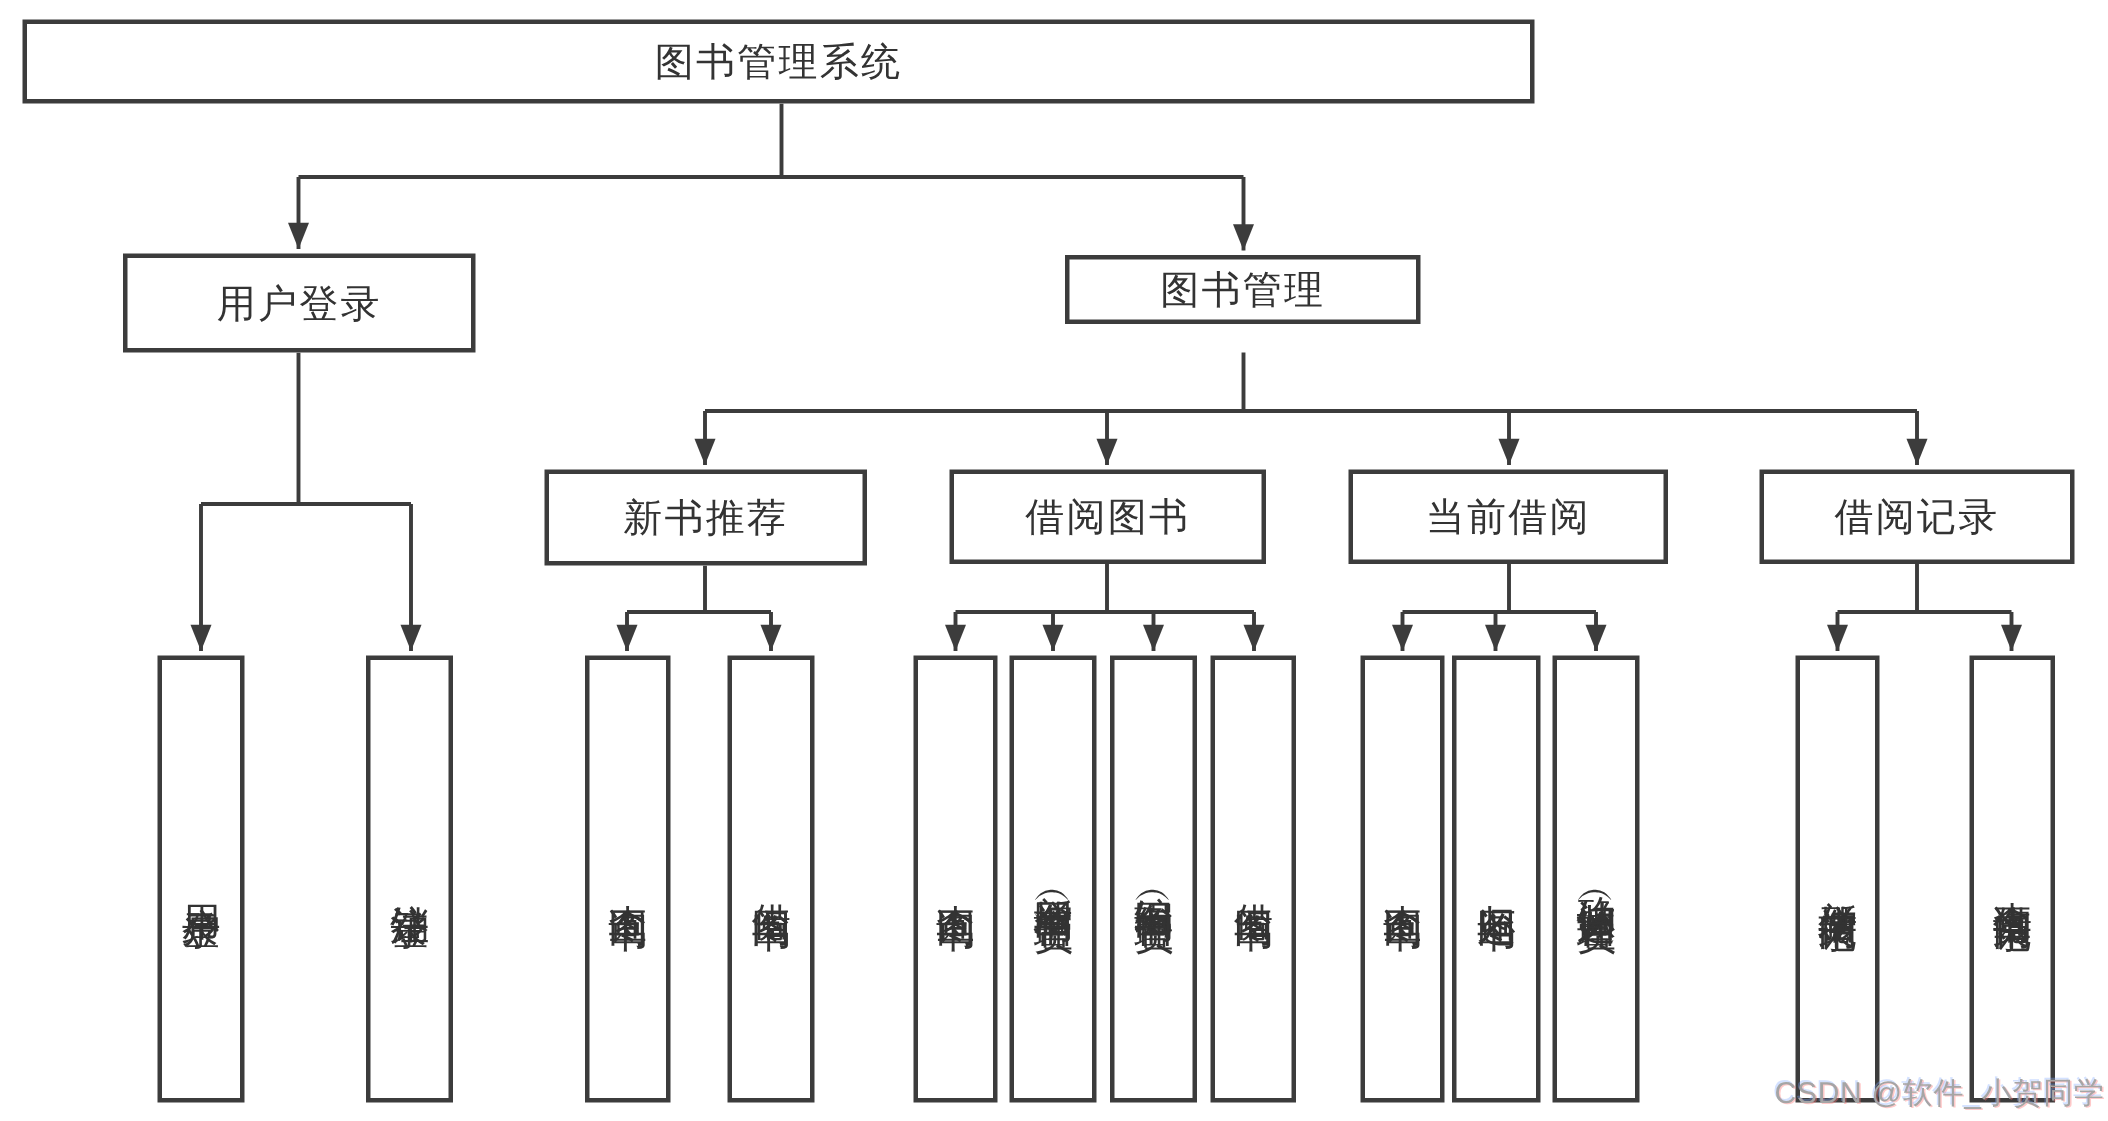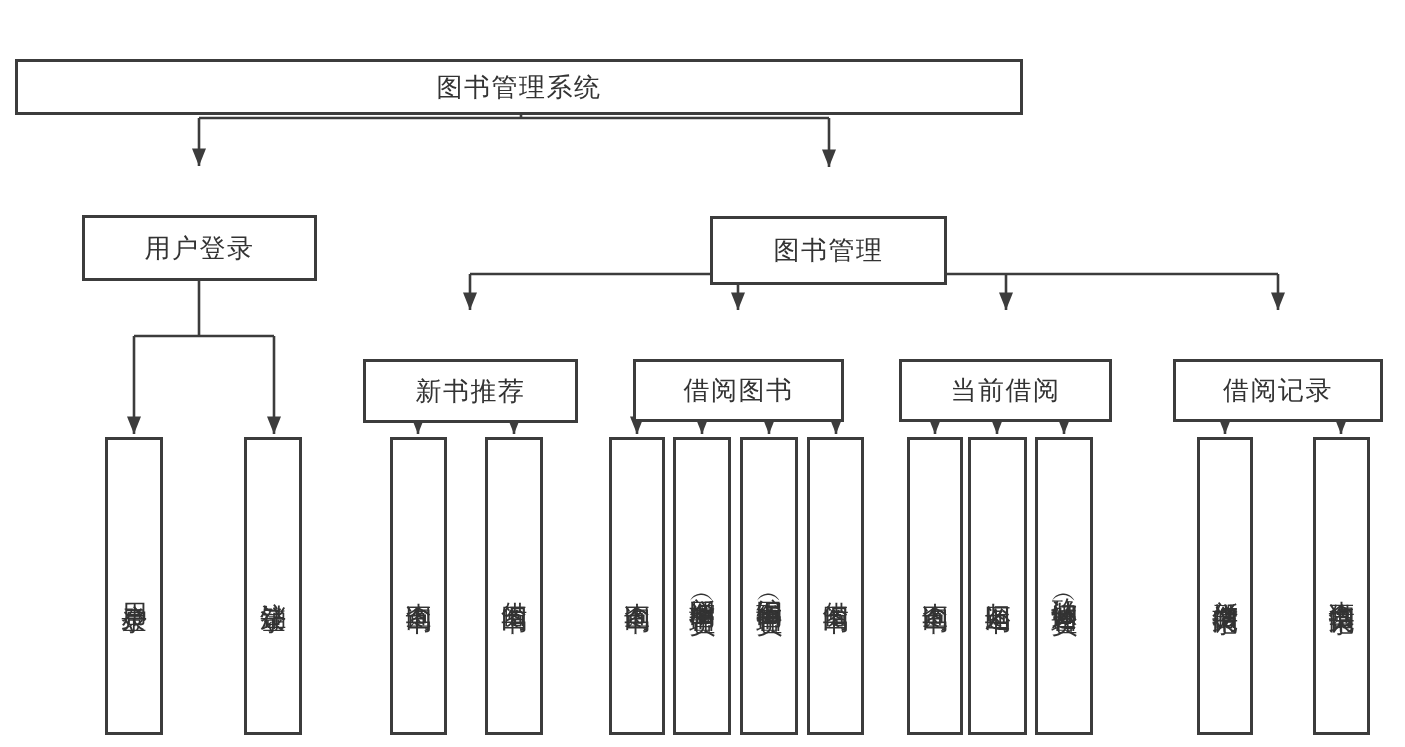--- a/index.html
+++ b/index.html
@@ -39,7 +39,6 @@
   .node.h {
     font-size: 26px;
     letter-spacing: 1.5px;
-    margin-top: 46px;
   }
   .node.v {
     font-size: 26px;

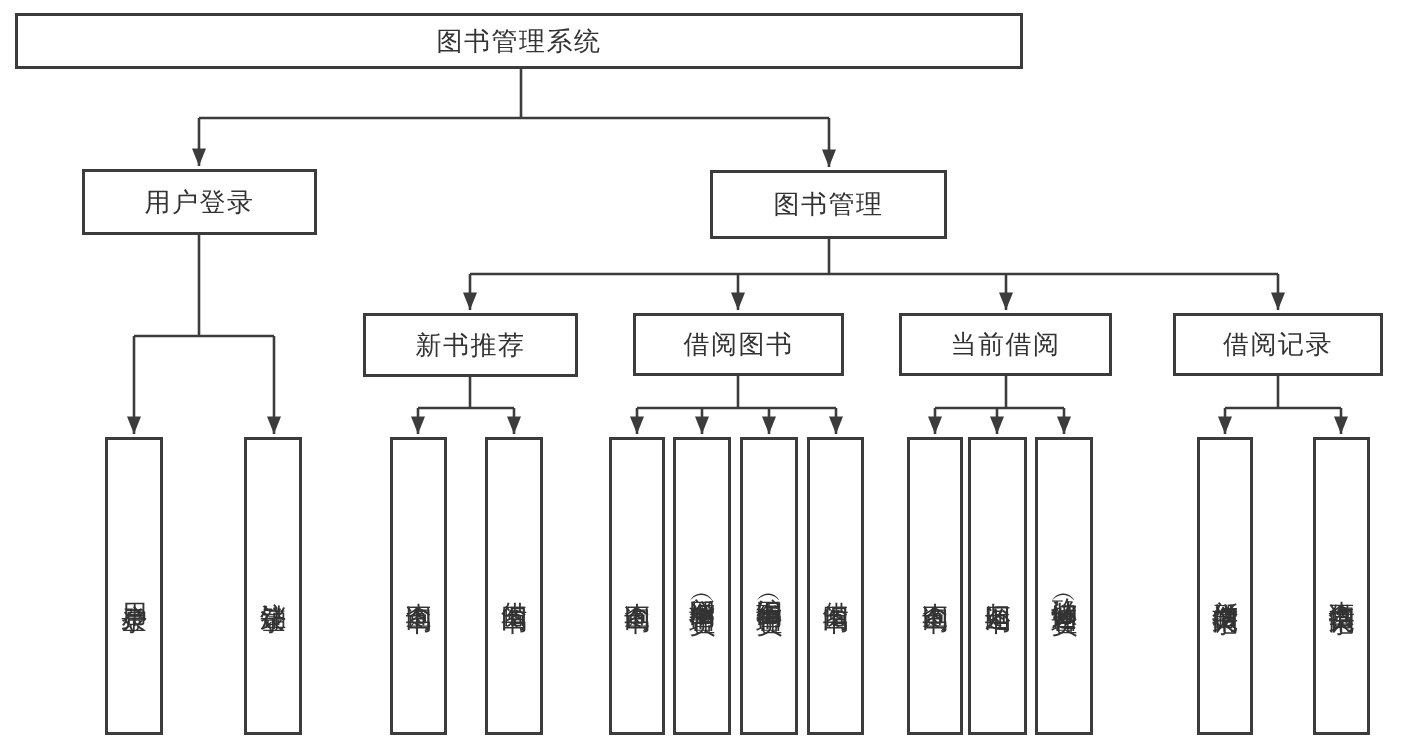--- a/index.html
+++ b/index.html
@@ -116,7 +116,7 @@
       <div class="node h" style="left: 82px; top: 169px; width: 235px; height: 66px; border-color: rgb(60, 60, 60); color: rgb(51, 51, 51);">
         <span class="lbl">用户登录</span>
       </div>
-      <div class="node h" style="left: 710px; top: 170px; width: 237px; height: 69px; border-color: rgb(60, 60, 60); color: rgb(51, 51, 51); align-items: center;">
+      <div class="node h" style="left: 710px; top: 170px; width: 237px; height: 46px; border-color: rgb(60, 60, 60); color: rgb(51, 51, 51); align-items: center;">
         <span class="lbl">图书管理</span>
       </div>
       <div class="node h" style="left: 363px; top: 313px; width: 215px; height: 64px; border-color: rgb(60, 60, 60); color: rgb(51, 51, 51);">

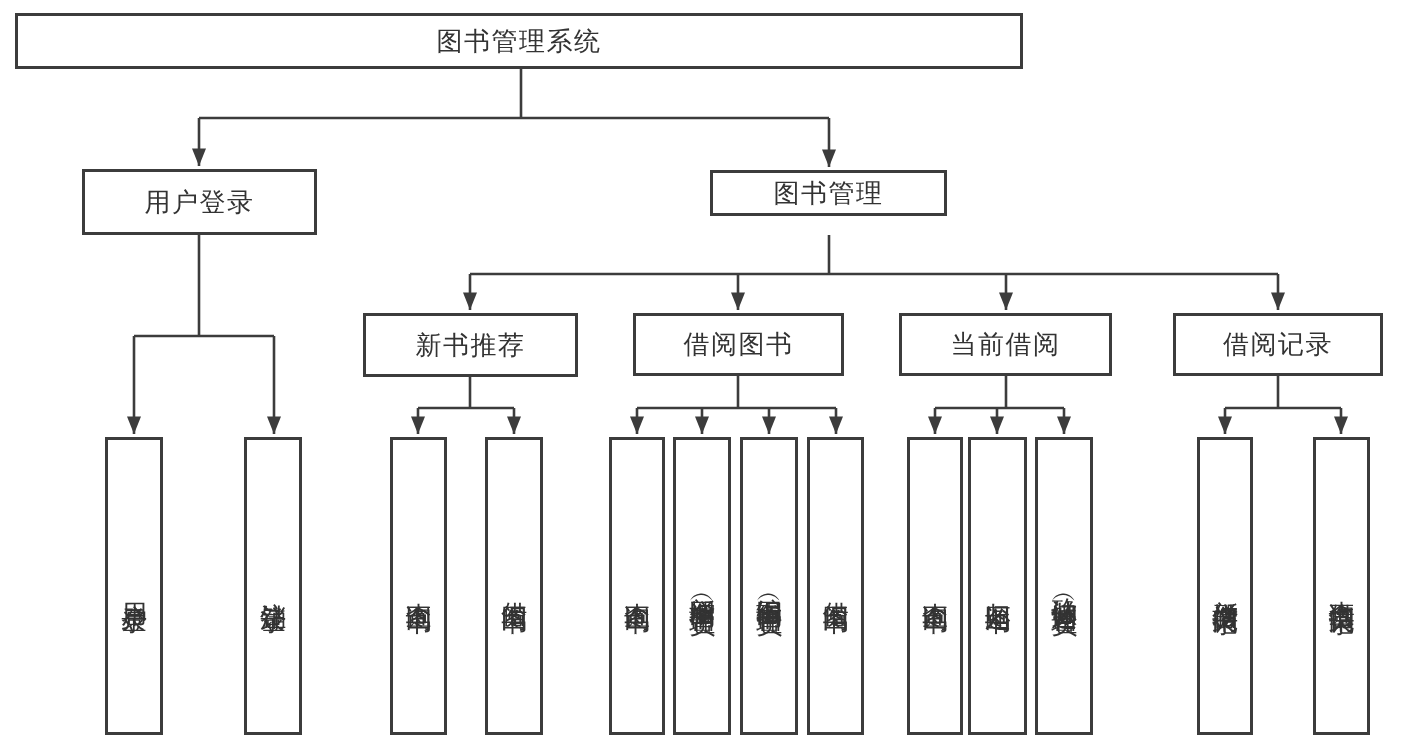--- a/index.html
+++ b/index.html
@@ -172,6 +172,7 @@
       </div>
     </div>
 
+  <div class="watermark">CSDN @软件_小贺同学</div>
 </div>
 
 </body></html>

